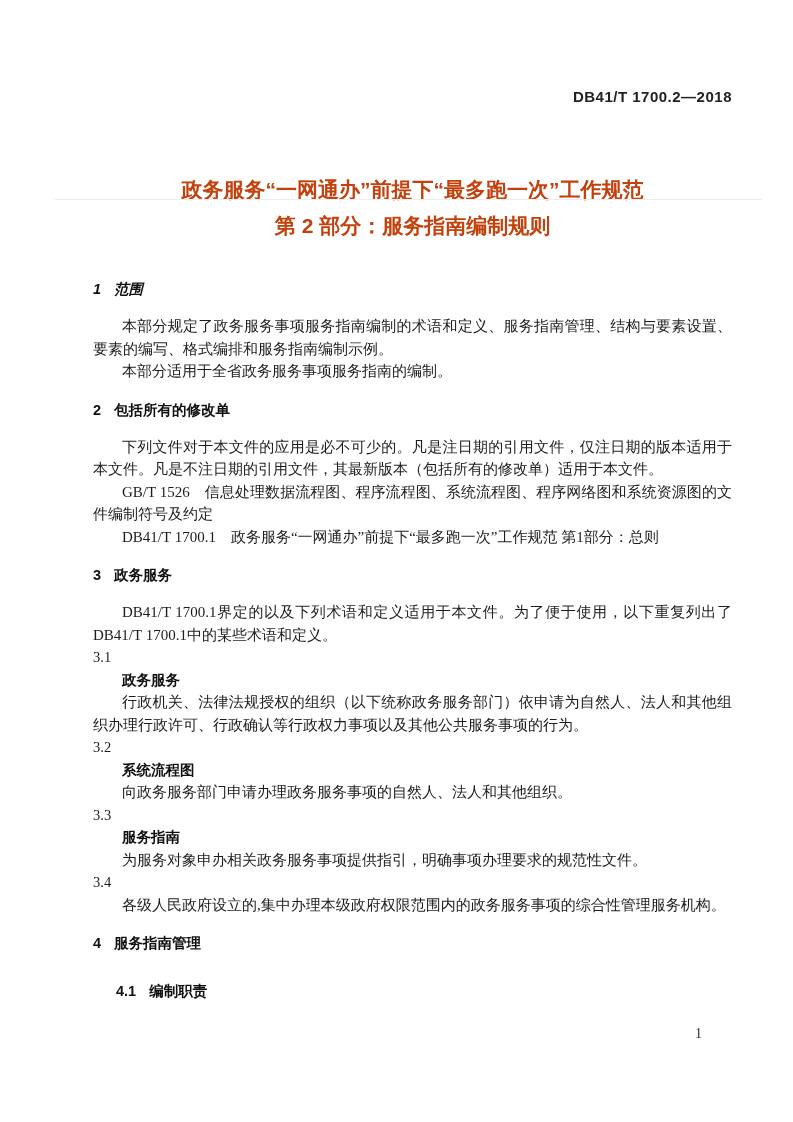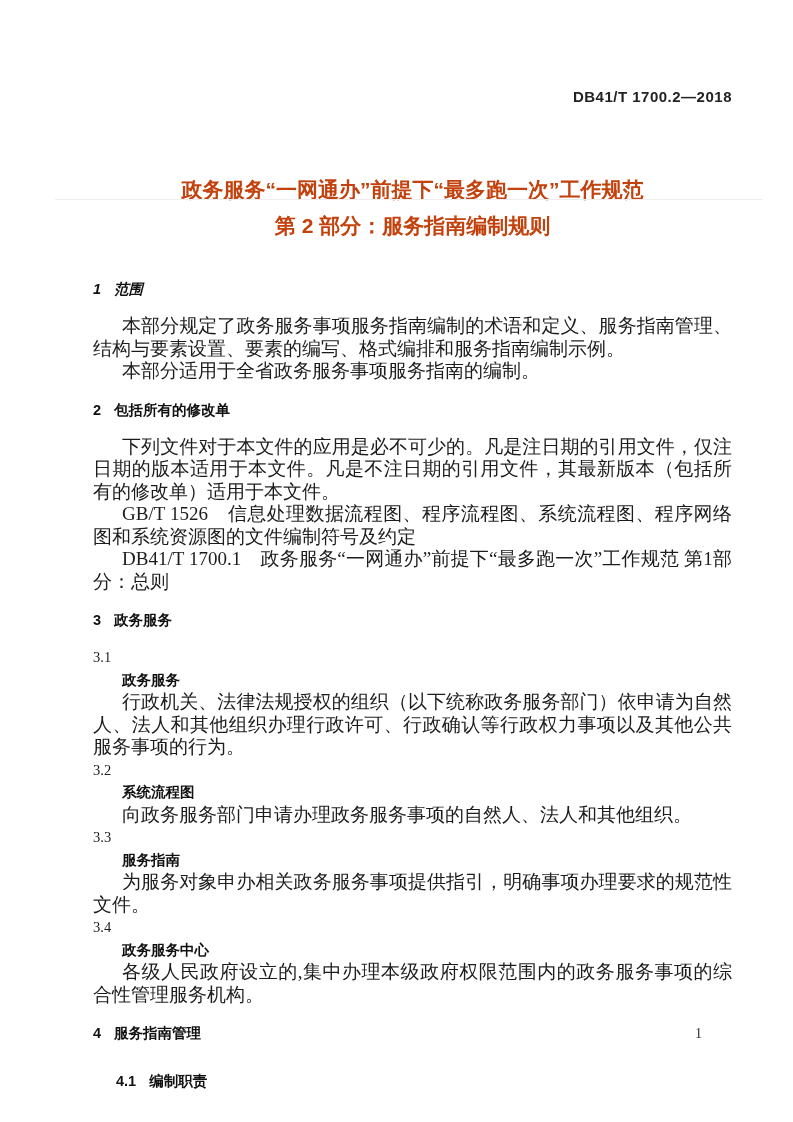--- a/index.html
+++ b/index.html
@@ -58,7 +58,7 @@
   .clause-number { display: inline-block; margin-right: 13px; }
   .body-para {
     font-family: "Liberation Serif", serif;
-    font-size: 19px;
+    font-size: 15px;
     line-height: 22.5px;
     margin: 0;
     text-align: justify;

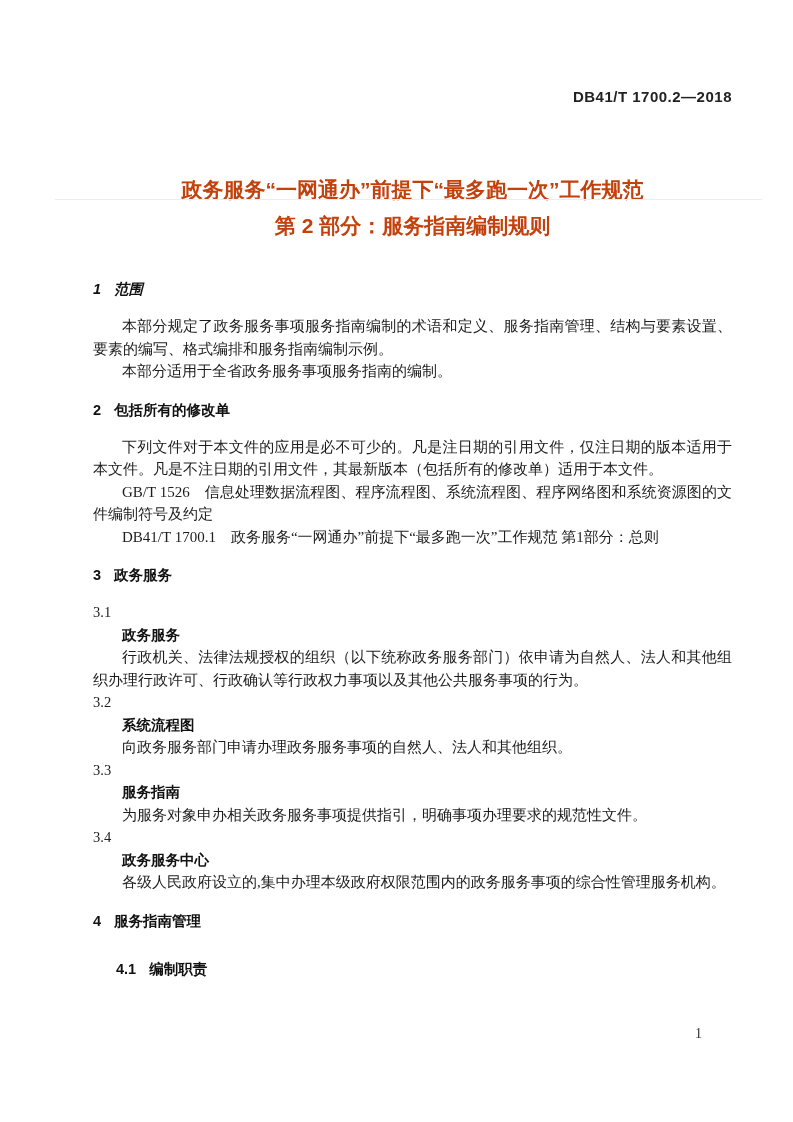--- a/index.html
+++ b/index.html
@@ -126,6 +126,7 @@
     <h2 class="clause-heading">
       <span class="clause-number">3</span><span class="clause-title">政务服务</span>
     </h2>
+    <p class="body-para indent">DB41/T 1700.1界定的以及下列术语和定义适用于本文件。为了便于使用，以下重复列出了DB41/T 1700.1中的某些术语和定义。</p>
 
     <div class="term-block">
       <div class="term-number">3.1</div>

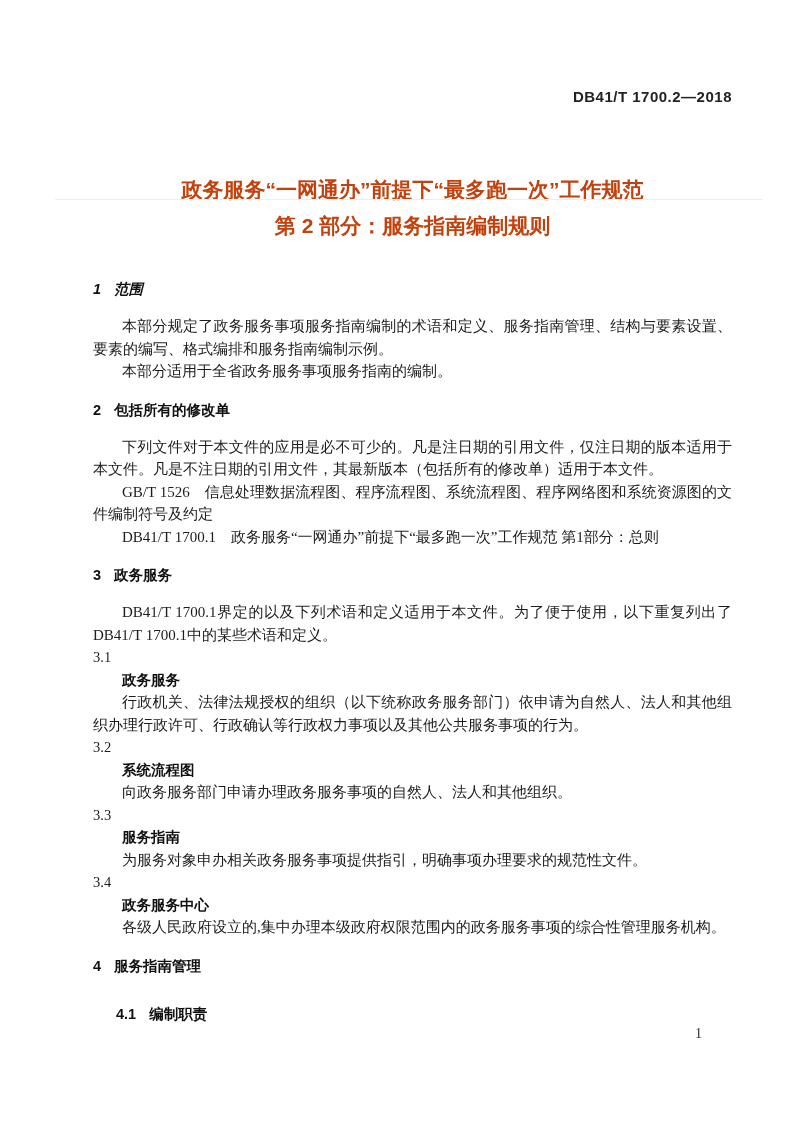--- a/index.html
+++ b/index.html
@@ -148,7 +148,6 @@
 
     <div class="term-block">
       <div class="term-number">3.4</div>
-      <div class="term-name">政务服务中心</div>
       <p class="body-para indent">各级人民政府设立的,集中办理本级政府权限范围内的政务服务事项的综合性管理服务机构。</p>
     </div>
   </section>

